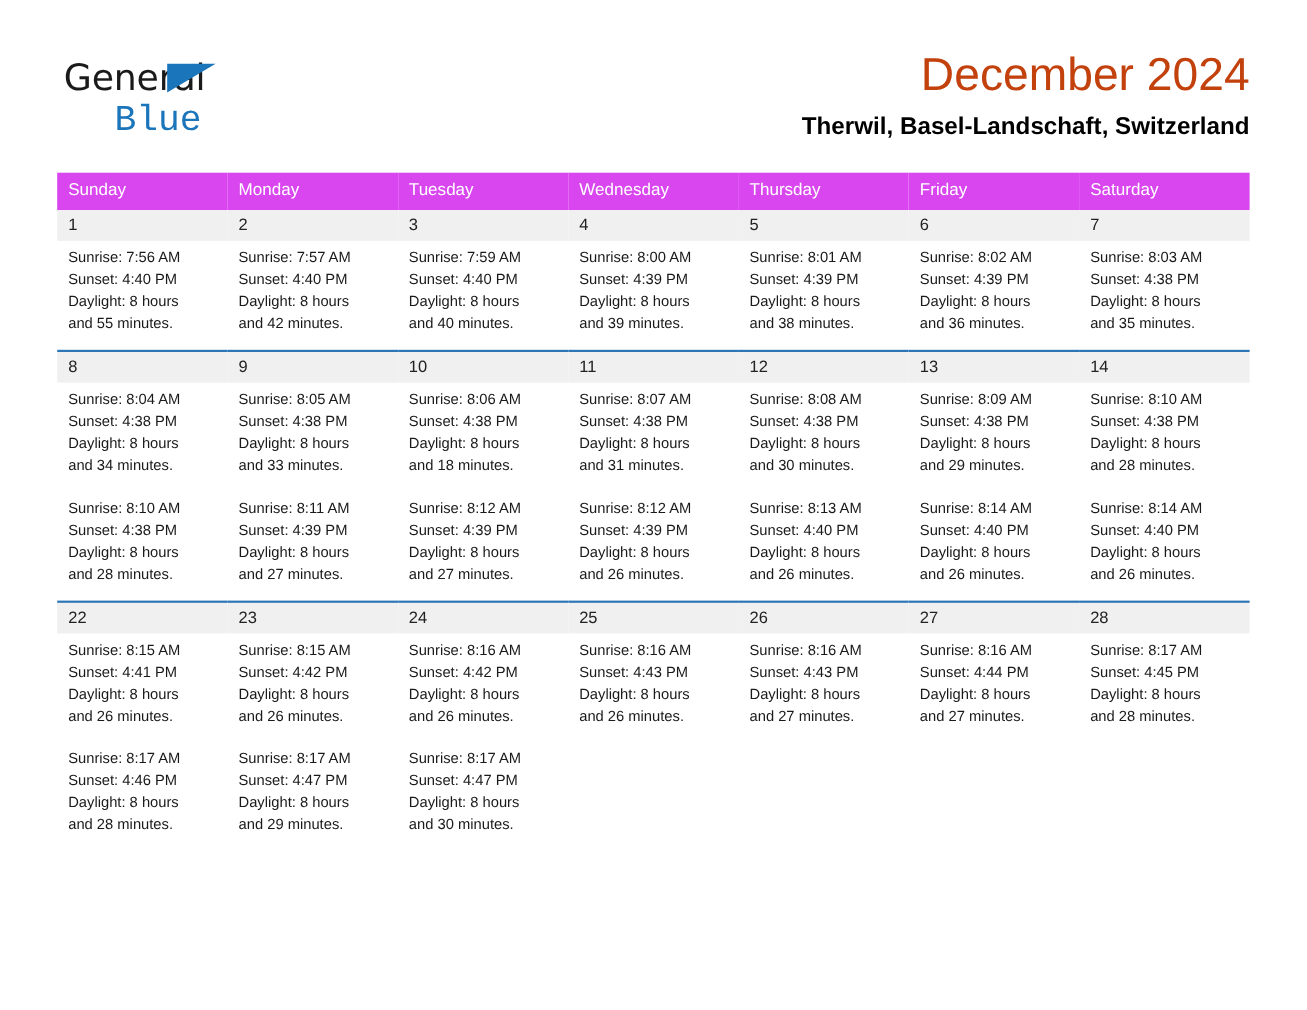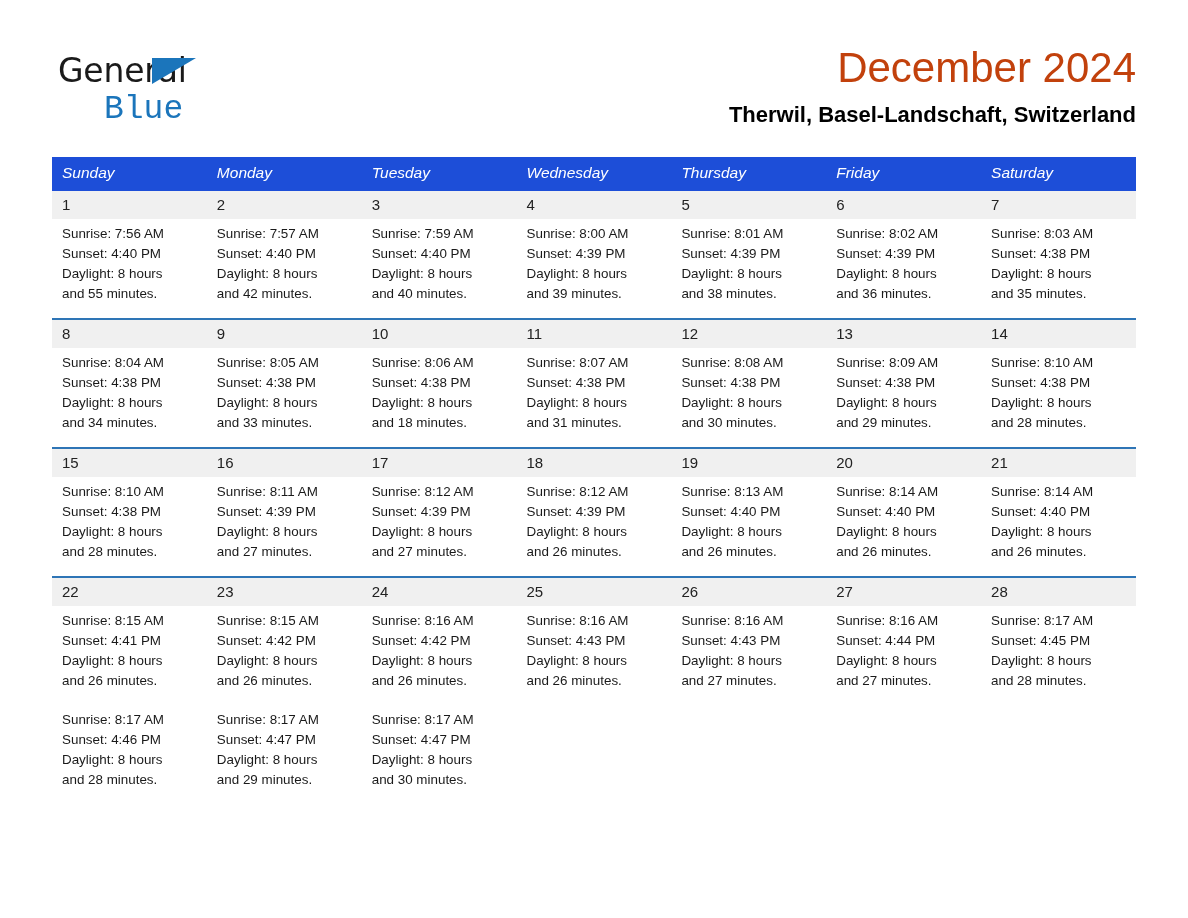--- a/index.html
+++ b/index.html
@@ -107,7 +107,7 @@
   table.cal col { width: 154.857px; }
 
   thead th {
-    background: #1d4ed8;
+    background: #d946ef;
     color: #ffffff;
     font-size: 15.5px;
     font-weight: 400;
@@ -115,7 +115,6 @@
     padding: 7px 0 8px 10px;
     line-height: 1.2;
     font-family: "Liberation Sans", sans-serif;
-    font-style: italic;
   }
 
   tr.daynum-row td {

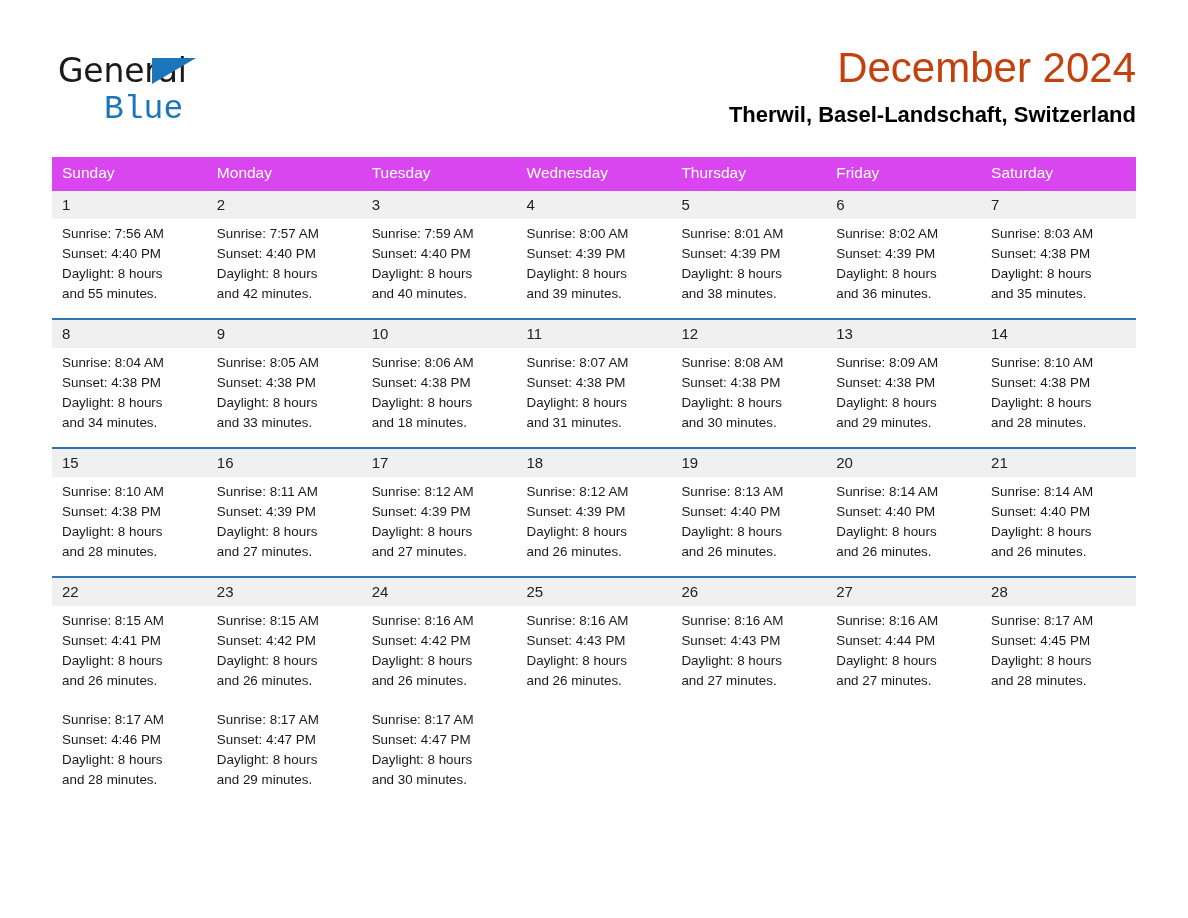--- a/index.html
+++ b/index.html
@@ -294,15 +294,6 @@
           </td>
         </tr>
 
-        <tr class="daynum-row">
-          <td>15</td>
-          <td>16</td>
-          <td>17</td>
-          <td>18</td>
-          <td>19</td>
-          <td>20</td>
-          <td>21</td>
-        </tr>
         <tr class="info-row">
           <td>
             <div class="info-line">Sunrise: 8:10 AM</div>

